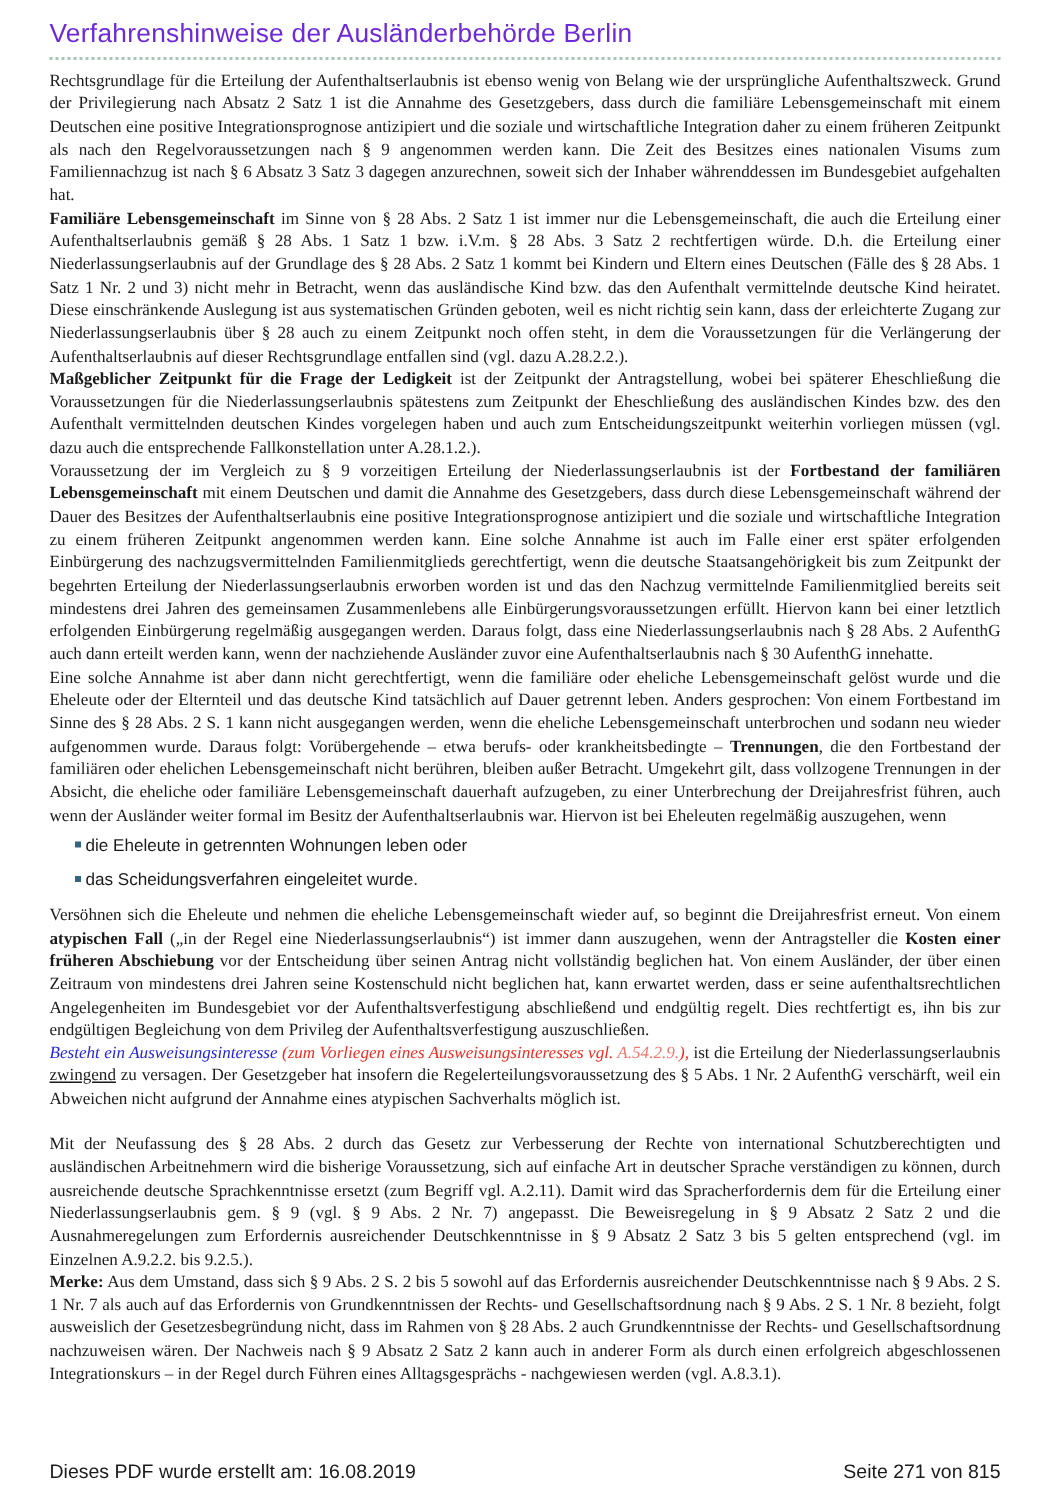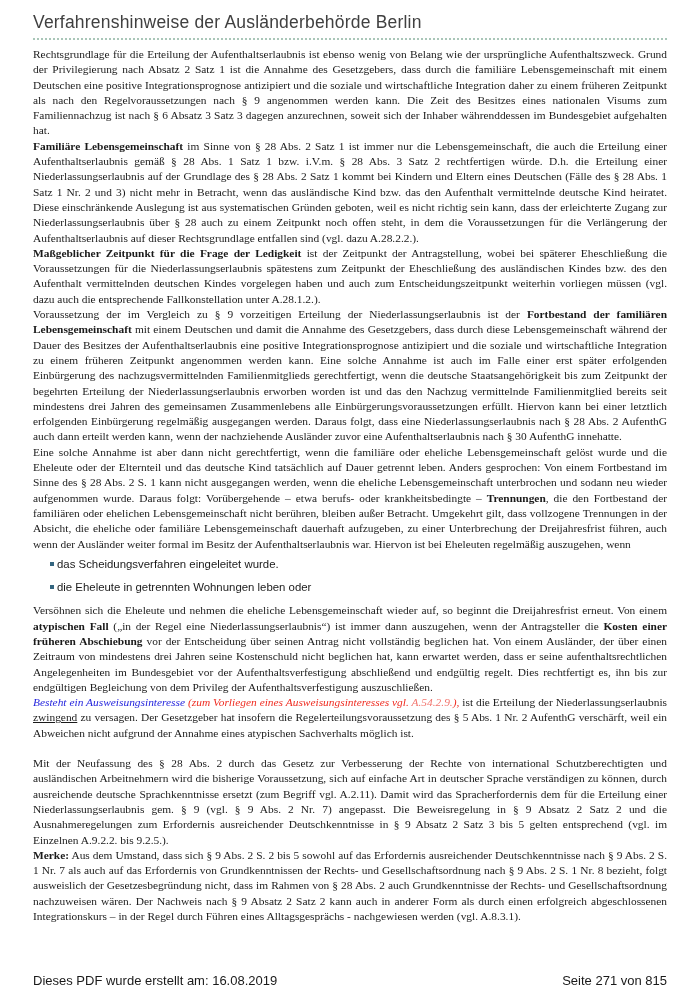--- a/index.html
+++ b/index.html
@@ -68,7 +68,7 @@
 
 <div class="page">
   <div class="inner">
-    <h1 class="title" style="color: #404040;">Verfahrenshinweise der Ausländerbehörde Berlin</h1>
+    <h1 class="title" style="color: #6d28d9;">Verfahrenshinweise der Ausländerbehörde Berlin</h1>
     <div class="rule" style="border-top-color: rgb(169, 198, 184);"></div>
     <div class="content">
         <p class="para"><span>Rechtsgrundlage für die Erteilung der Aufenthaltserlaubnis ist ebenso wenig von Belang wie der ursprüngliche Aufenthaltszweck. Grund der Privilegierung nach Absatz 2 Satz 1 ist die Annahme des Gesetzgebers, dass durch die familiäre Lebensgemeinschaft mit einem Deutschen eine positive Integrationsprognose antizipiert und die soziale und wirtschaftliche Integration daher zu einem früheren Zeitpunkt als nach den Regelvoraussetzungen nach § 9 angenommen werden kann. Die Zeit des Besitzes eines nationalen Visums zum Familiennachzug ist nach § 6 Absatz 3 Satz 3 dagegen anzurechnen, soweit sich der Inhaber währenddessen im Bundesgebiet aufgehalten hat.</span></p>

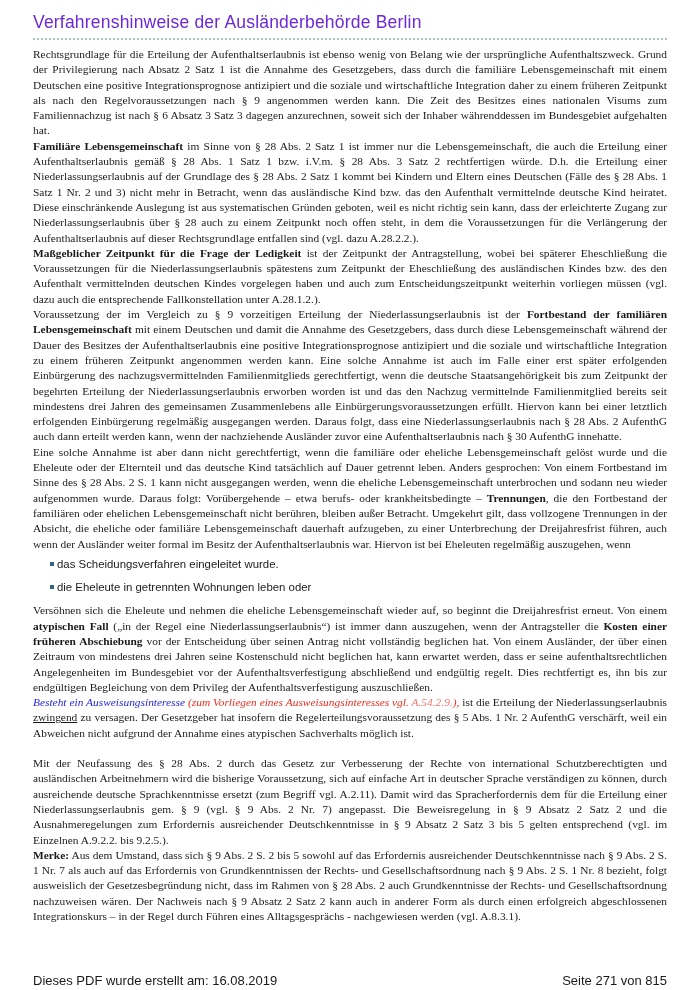--- a/index.html
+++ b/index.html
@@ -77,8 +77,8 @@
         <p class="para"><span>Voraussetzung der im Vergleich zu § 9 vorzeitigen Erteilung der Niederlassungserlaubnis ist der </span><span class="b">Fortbestand der familiären Lebensgemeinschaft</span><span> mit einem Deutschen und damit die Annahme des Gesetzgebers, dass durch diese Lebensgemeinschaft während der Dauer des Besitzes der Aufenthaltserlaubnis eine positive Integrationsprognose antizipiert und die soziale und wirtschaftliche Integration zu einem früheren Zeitpunkt angenommen werden kann. Eine solche Annahme ist auch im Falle einer erst später erfolgenden Einbürgerung des nachzugsvermittelnden Familienmitglieds gerechtfertigt, wenn die deutsche Staatsangehörigkeit bis zum Zeitpunkt der begehrten Erteilung der Niederlassungserlaubnis erworben worden ist und das den Nachzug vermittelnde Familienmitglied bereits seit mindestens drei Jahren des gemeinsamen Zusammenlebens alle Einbürgerungsvoraussetzungen erfüllt. Hiervon kann bei einer letztlich erfolgenden Einbürgerung regelmäßig ausgegangen werden. Daraus folgt, dass eine Niederlassungserlaubnis nach § 28 Abs. 2 AufenthG auch dann erteilt werden kann, wenn der nachziehende Ausländer zuvor eine Aufenthaltserlaubnis nach § 30 AufenthG innehatte.</span></p>
         <p class="para"><span>Eine solche Annahme ist aber dann nicht gerechtfertigt, wenn die familiäre oder eheliche Lebensgemeinschaft gelöst wurde und die Eheleute oder der Elternteil und das deutsche Kind tatsächlich auf Dauer getrennt leben. Anders gesprochen: Von einem Fortbestand im Sinne des § 28 Abs. 2 S. 1 kann nicht ausgegangen werden, wenn die eheliche Lebensgemeinschaft unterbrochen und sodann neu wieder aufgenommen wurde. Daraus folgt: Vorübergehende – etwa berufs- oder krankheitsbedingte – </span><span class="b">Trennungen</span><span>, die den Fortbestand der familiären oder ehelichen Lebensgemeinschaft nicht berühren, bleiben außer Betracht. Umgekehrt gilt, dass vollzogene Trennungen in der Absicht, die eheliche oder familiäre Lebensgemeinschaft dauerhaft aufzugeben, zu einer Unterbrechung der Dreijahresfrist führen, auch wenn der Ausländer weiter formal im Besitz der Aufenthaltserlaubnis war. Hiervon ist bei Eheleuten regelmäßig auszugehen, wenn</span></p>
         <div class="bullets">
+          <div class="bullet-item"><span class="bullet-marker" style="background: rgb(52, 101, 127);"></span><span>die Eheleute in getrennten Wohnungen leben oder</span></div>
           <div class="bullet-item"><span class="bullet-marker" style="background: rgb(52, 101, 127);"></span><span>das Scheidungsverfahren eingeleitet wurde.</span></div>
-          <div class="bullet-item"><span class="bullet-marker" style="background: rgb(52, 101, 127);"></span><span>die Eheleute in getrennten Wohnungen leben oder</span></div>
         </div>
         <p class="para"><span>Versöhnen sich die Eheleute und nehmen die eheliche Lebensgemeinschaft wieder auf, so beginnt die Dreijahresfrist erneut. Von einem </span><span class="b">atypischen Fall</span><span> („in der Regel eine Niederlassungserlaubnis“) ist immer dann auszugehen, wenn der Antragsteller die </span><span class="b">Kosten einer früheren Abschiebung</span><span> vor der Entscheidung über seinen Antrag nicht vollständig beglichen hat. Von einem Ausländer, der über einen Zeitraum von mindestens drei Jahren seine Kostenschuld nicht beglichen hat, kann erwartet werden, dass er seine aufenthaltsrechtlichen Angelegenheiten im Bundesgebiet vor der Aufenthaltsverfestigung abschließend und endgültig regelt. Dies rechtfertigt es, ihn bis zur endgültigen Begleichung von dem Privileg der Aufenthaltsverfestigung auszuschließen.</span></p>
         <p class="para"><span class="i" style="color: rgb(36, 36, 221);">Besteht ein Ausweisungsinteresse </span><span class="i" style="color: rgb(239, 44, 33);">(zum Vorliegen eines Ausweisungsinteresses vgl. </span><span class="i" style="color: rgb(242, 118, 111);">A.54.2.9.</span><span class="i" style="color: rgb(239, 44, 33);">),</span><span> ist die Erteilung der Niederlassungserlaubnis </span><span class="u">zwingend</span><span> zu versagen. Der Gesetzgeber hat insofern die Regelerteilungsvoraussetzung des § 5 Abs. 1 Nr. 2 AufenthG verschärft, weil ein Abweichen nicht aufgrund der Annahme eines atypischen Sachverhalts möglich ist.</span></p>

